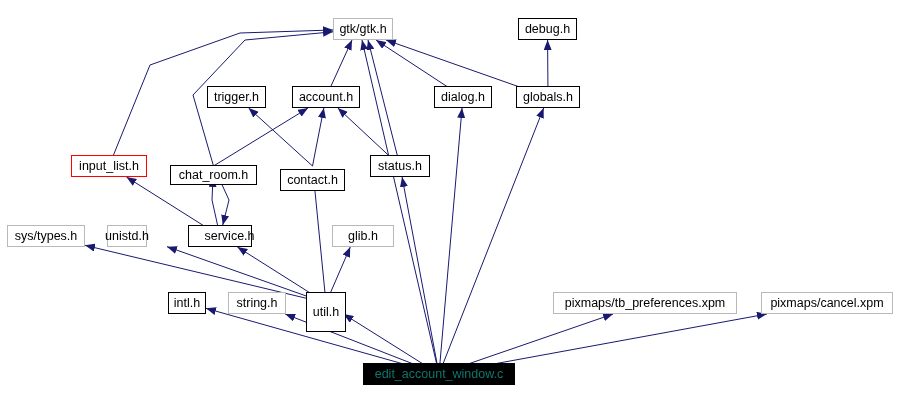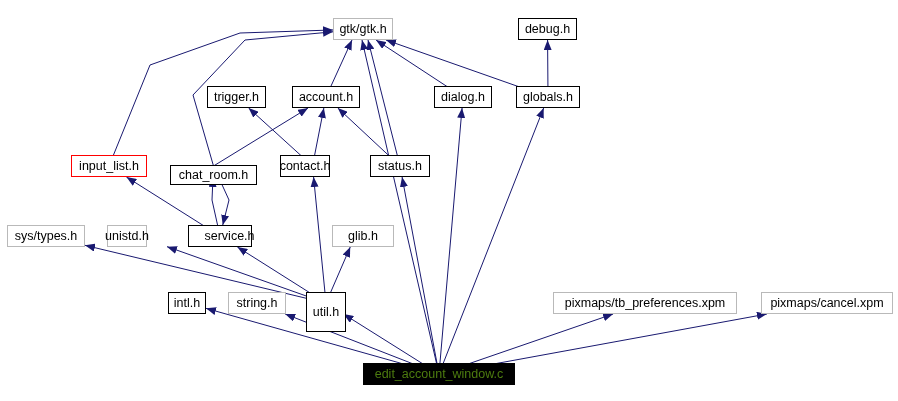--- a/index.html
+++ b/index.html
@@ -68,7 +68,7 @@
       <div class="node header" style="left: 516px; top: 86px; width: 64px; height: 22px;">globals.h</div>
       <div class="node truncated" style="left: 71px; top: 155px; width: 76px; height: 22px;">input_list.h</div>
       <div class="node header" style="left: 170px; top: 165px; width: 87px; height: 20px;">chat_room.h</div>
-      <div class="node header" style="left: 280px; top: 155px; width: 50px; height: 22px;">contact.h</div>
+      <div class="node header" style="left: 280px; top: 169px; width: 65px; height: 22px;">contact.h</div>
       <div class="node header" style="left: 370px; top: 155px; width: 60px; height: 22px;">status.h</div>
       <div class="node external" style="left: 7px; top: 225px; width: 78px; height: 22px;">sys/types.h</div>
       <div class="node external" style="left: 107px; top: 225px; width: 40px; height: 22px;">unistd.h</div>

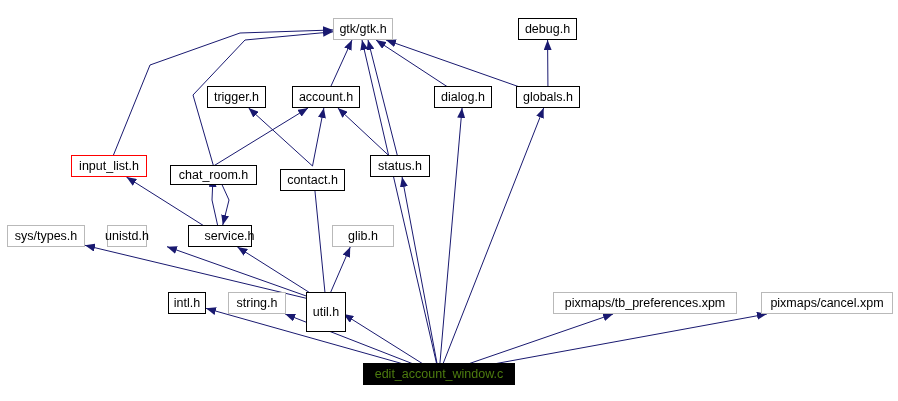--- a/index.html
+++ b/index.html
@@ -18,7 +18,7 @@
   .header    {border:1px solid #000000;}
   .external  {border:1px solid #b9b9b9;}
   .truncated {border:1px solid #ff0000;}
-  .source    {border:1px solid #000000;background:#000000;color:#4d7c0f;text-align:right;}
+  .source    {border:1px solid #000000;background:#000000;color:#0f766e;text-align:right;}
 </style>
 </head>
 <body>

